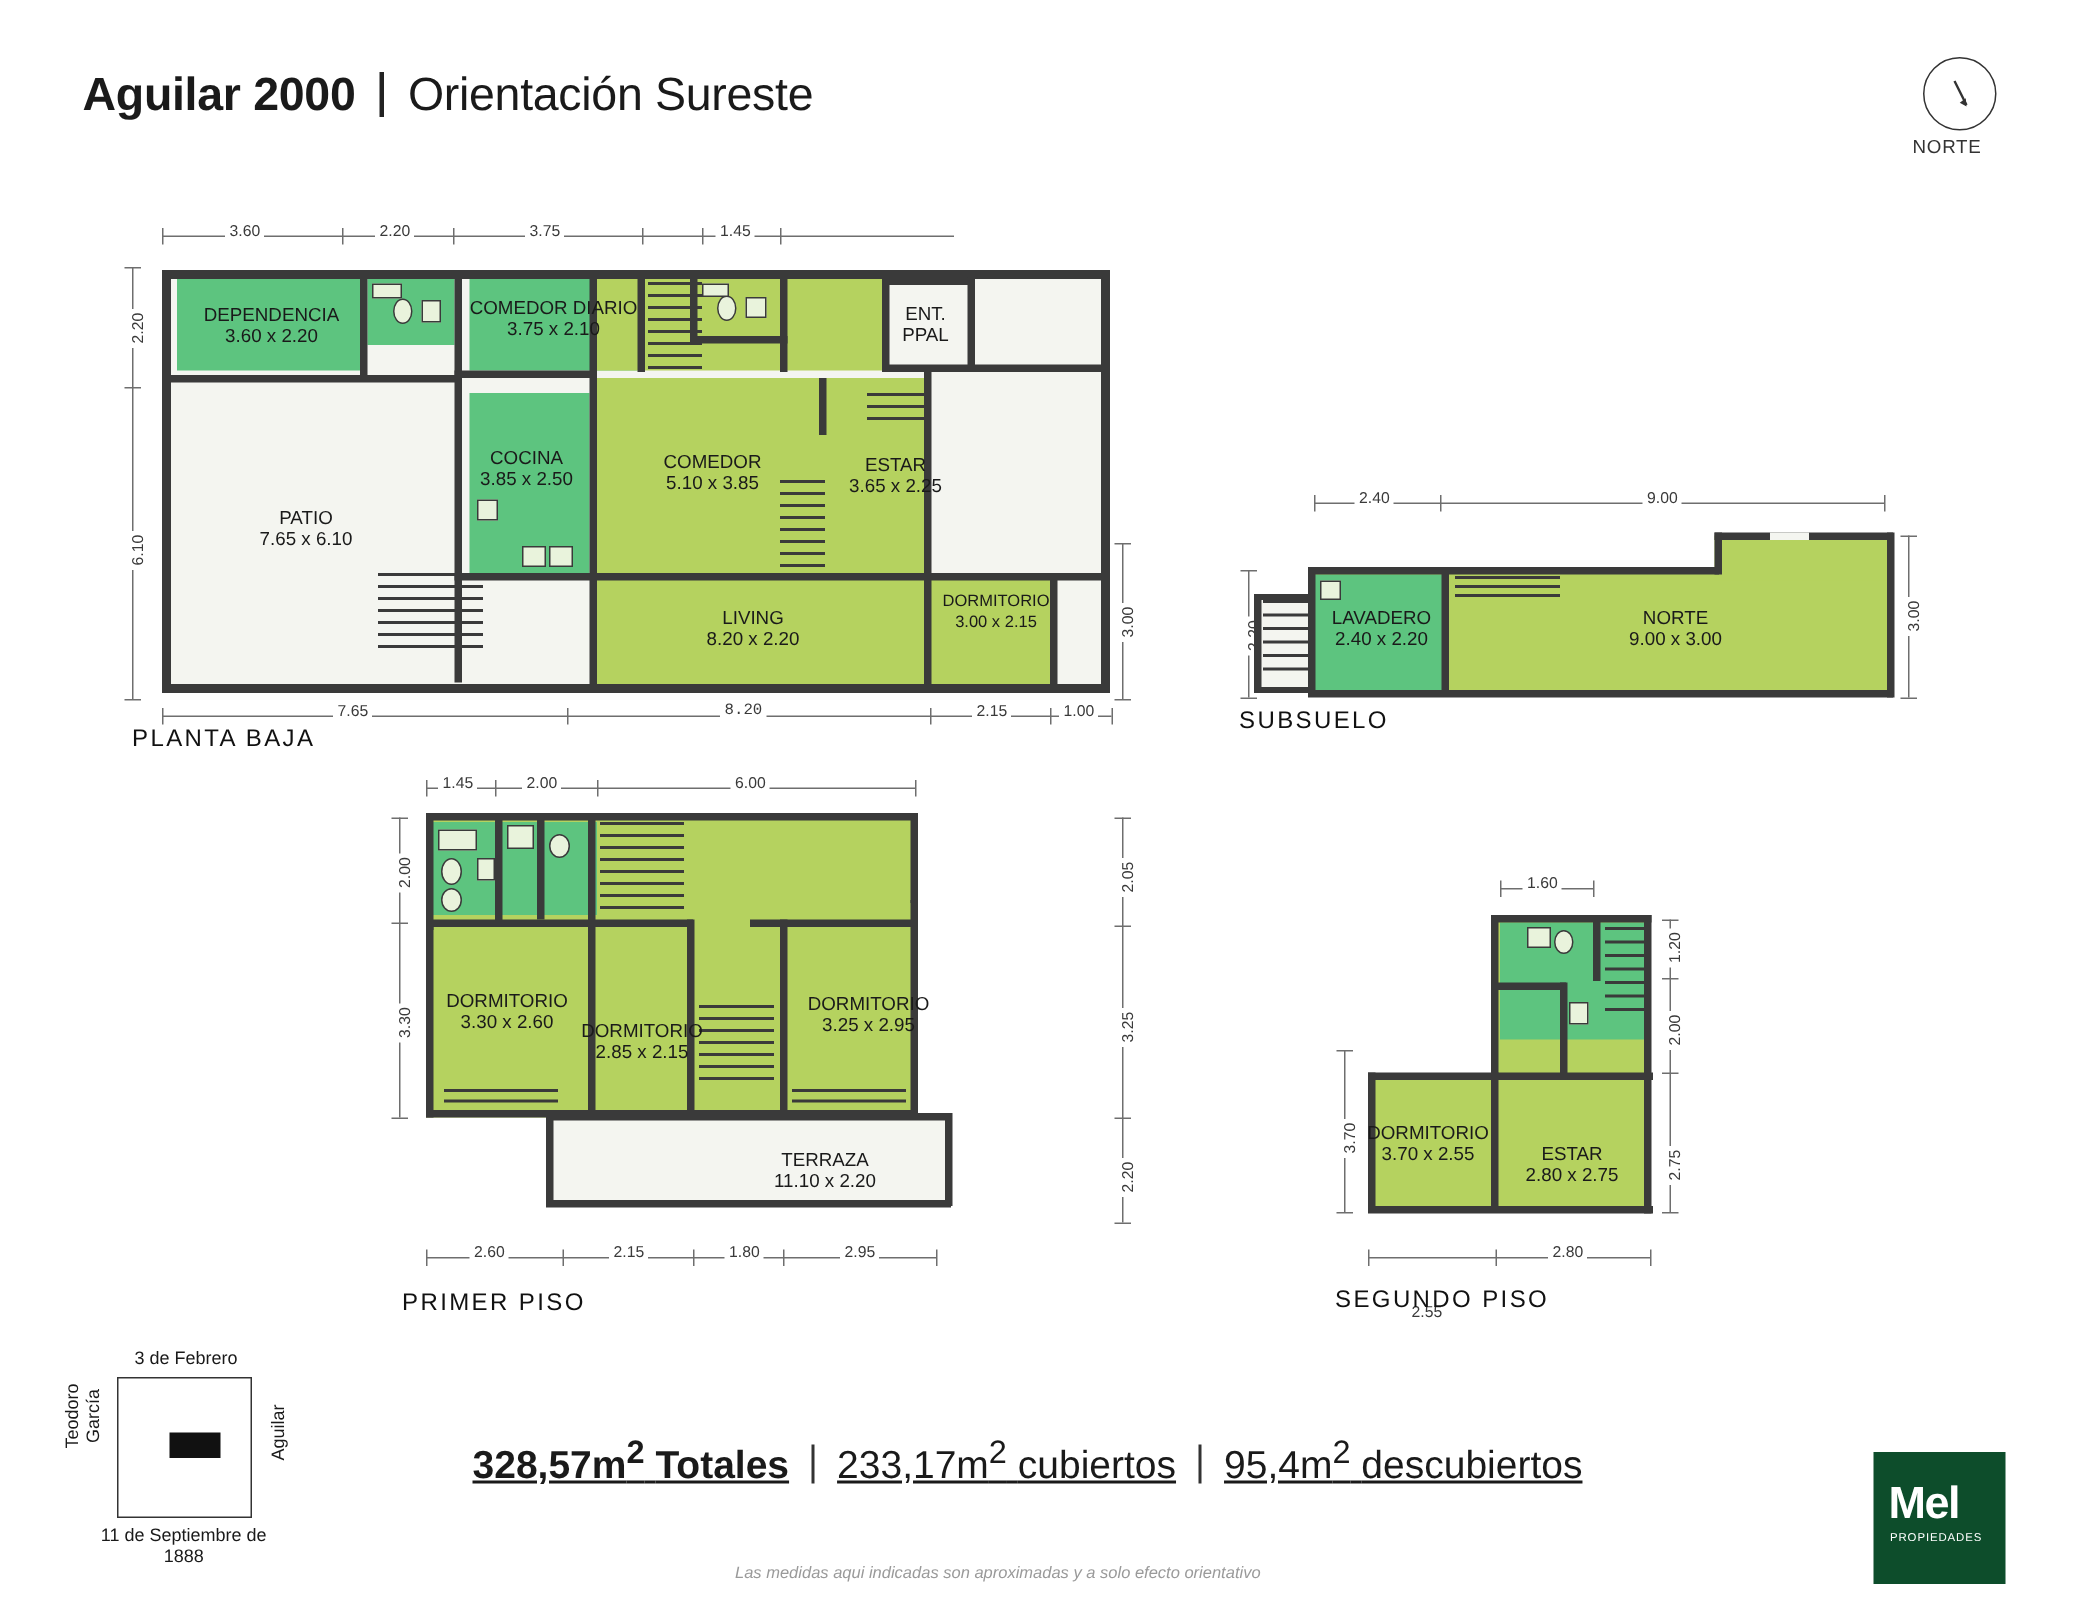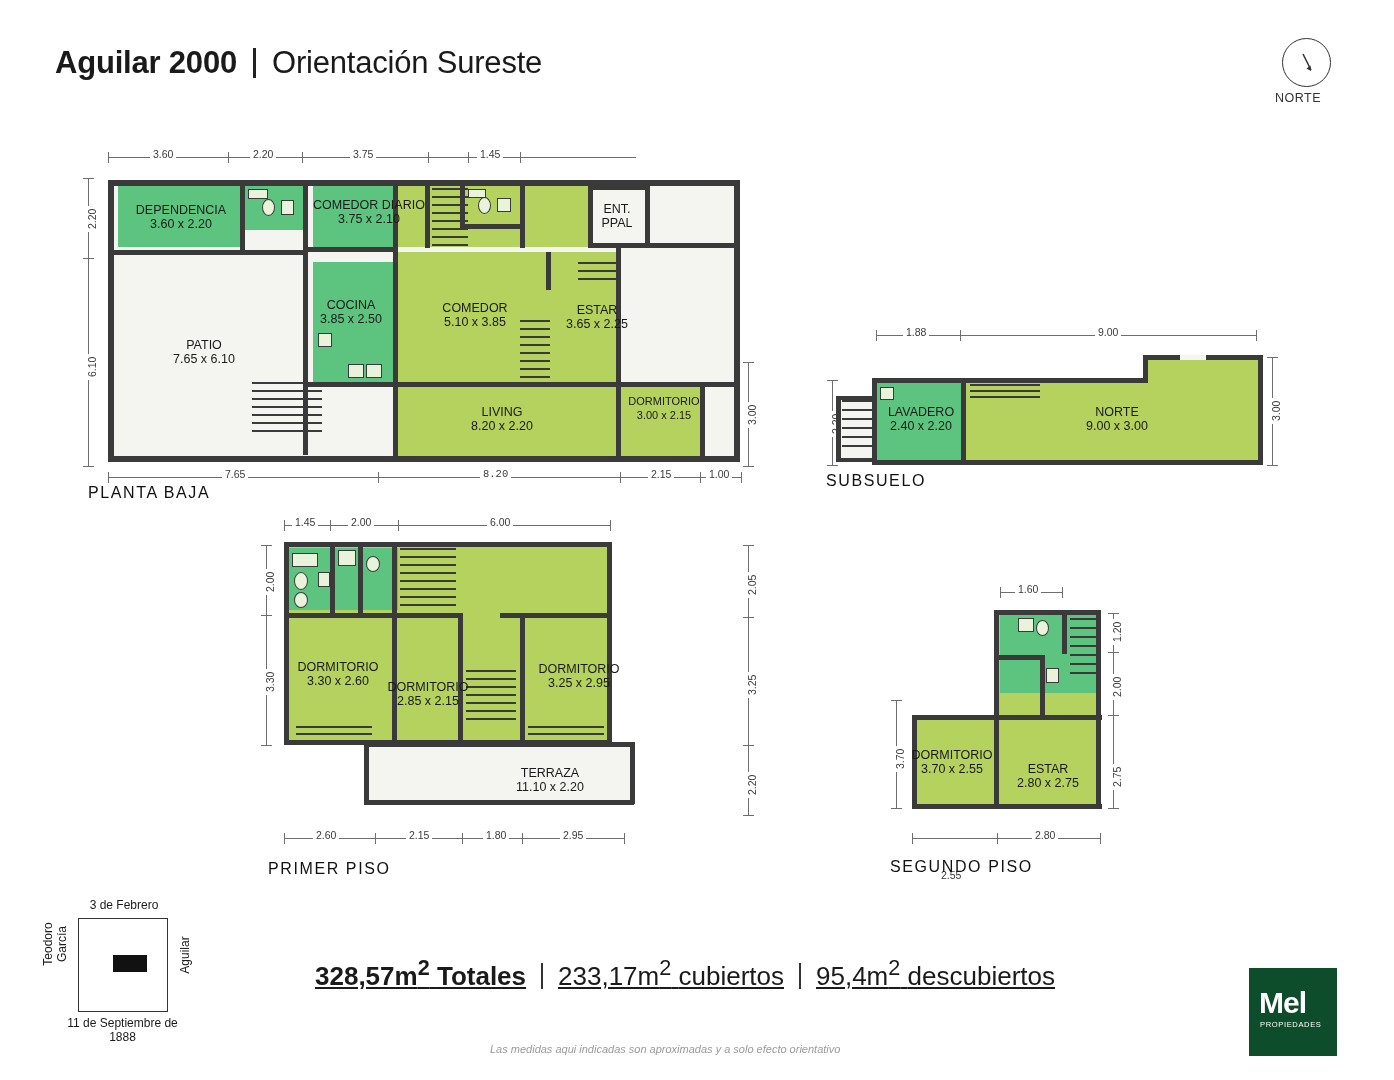--- a/index.html
+++ b/index.html
@@ -233,7 +233,7 @@
     <div class="tick" style="left:876px;top:330px;width:1px;height:11px;"></div>
     <div class="tick" style="left:960px;top:330px;width:1px;height:11px;"></div>
     <div class="tick" style="left:1256px;top:330px;width:1px;height:11px;"></div>
-    <div class="dimtxt" style="left:903px;top:326px;">1.88</div>
+    <div class="dimtxt" style="left:903px;top:326px;">2.40</div>
     <div class="dimtxt" style="left:1095px;top:326px;">9.00</div>
 
     <div class="dimv" style="left:832px;top:380px;width:1px;height:85px;"></div>

